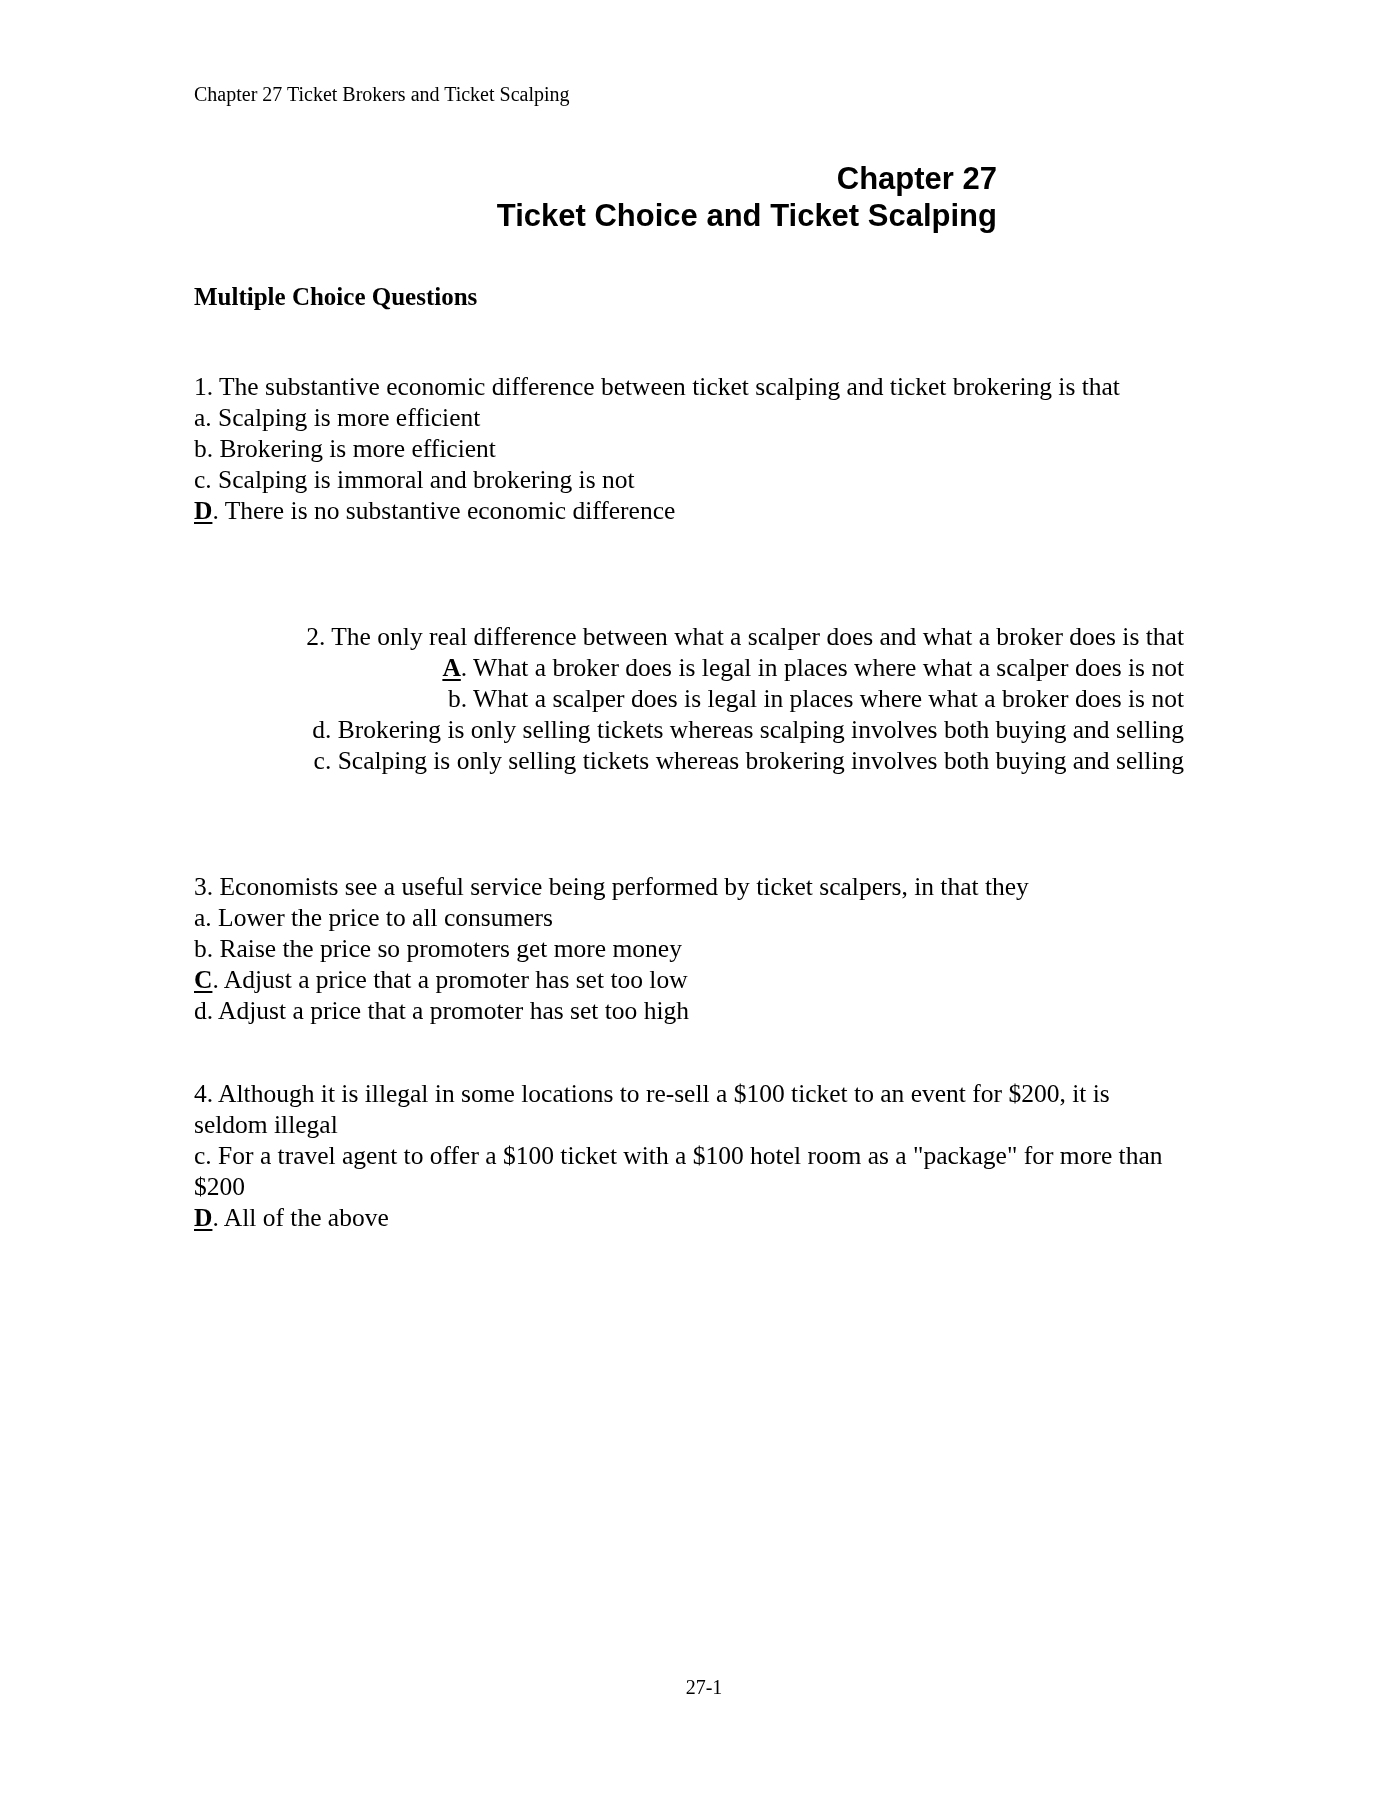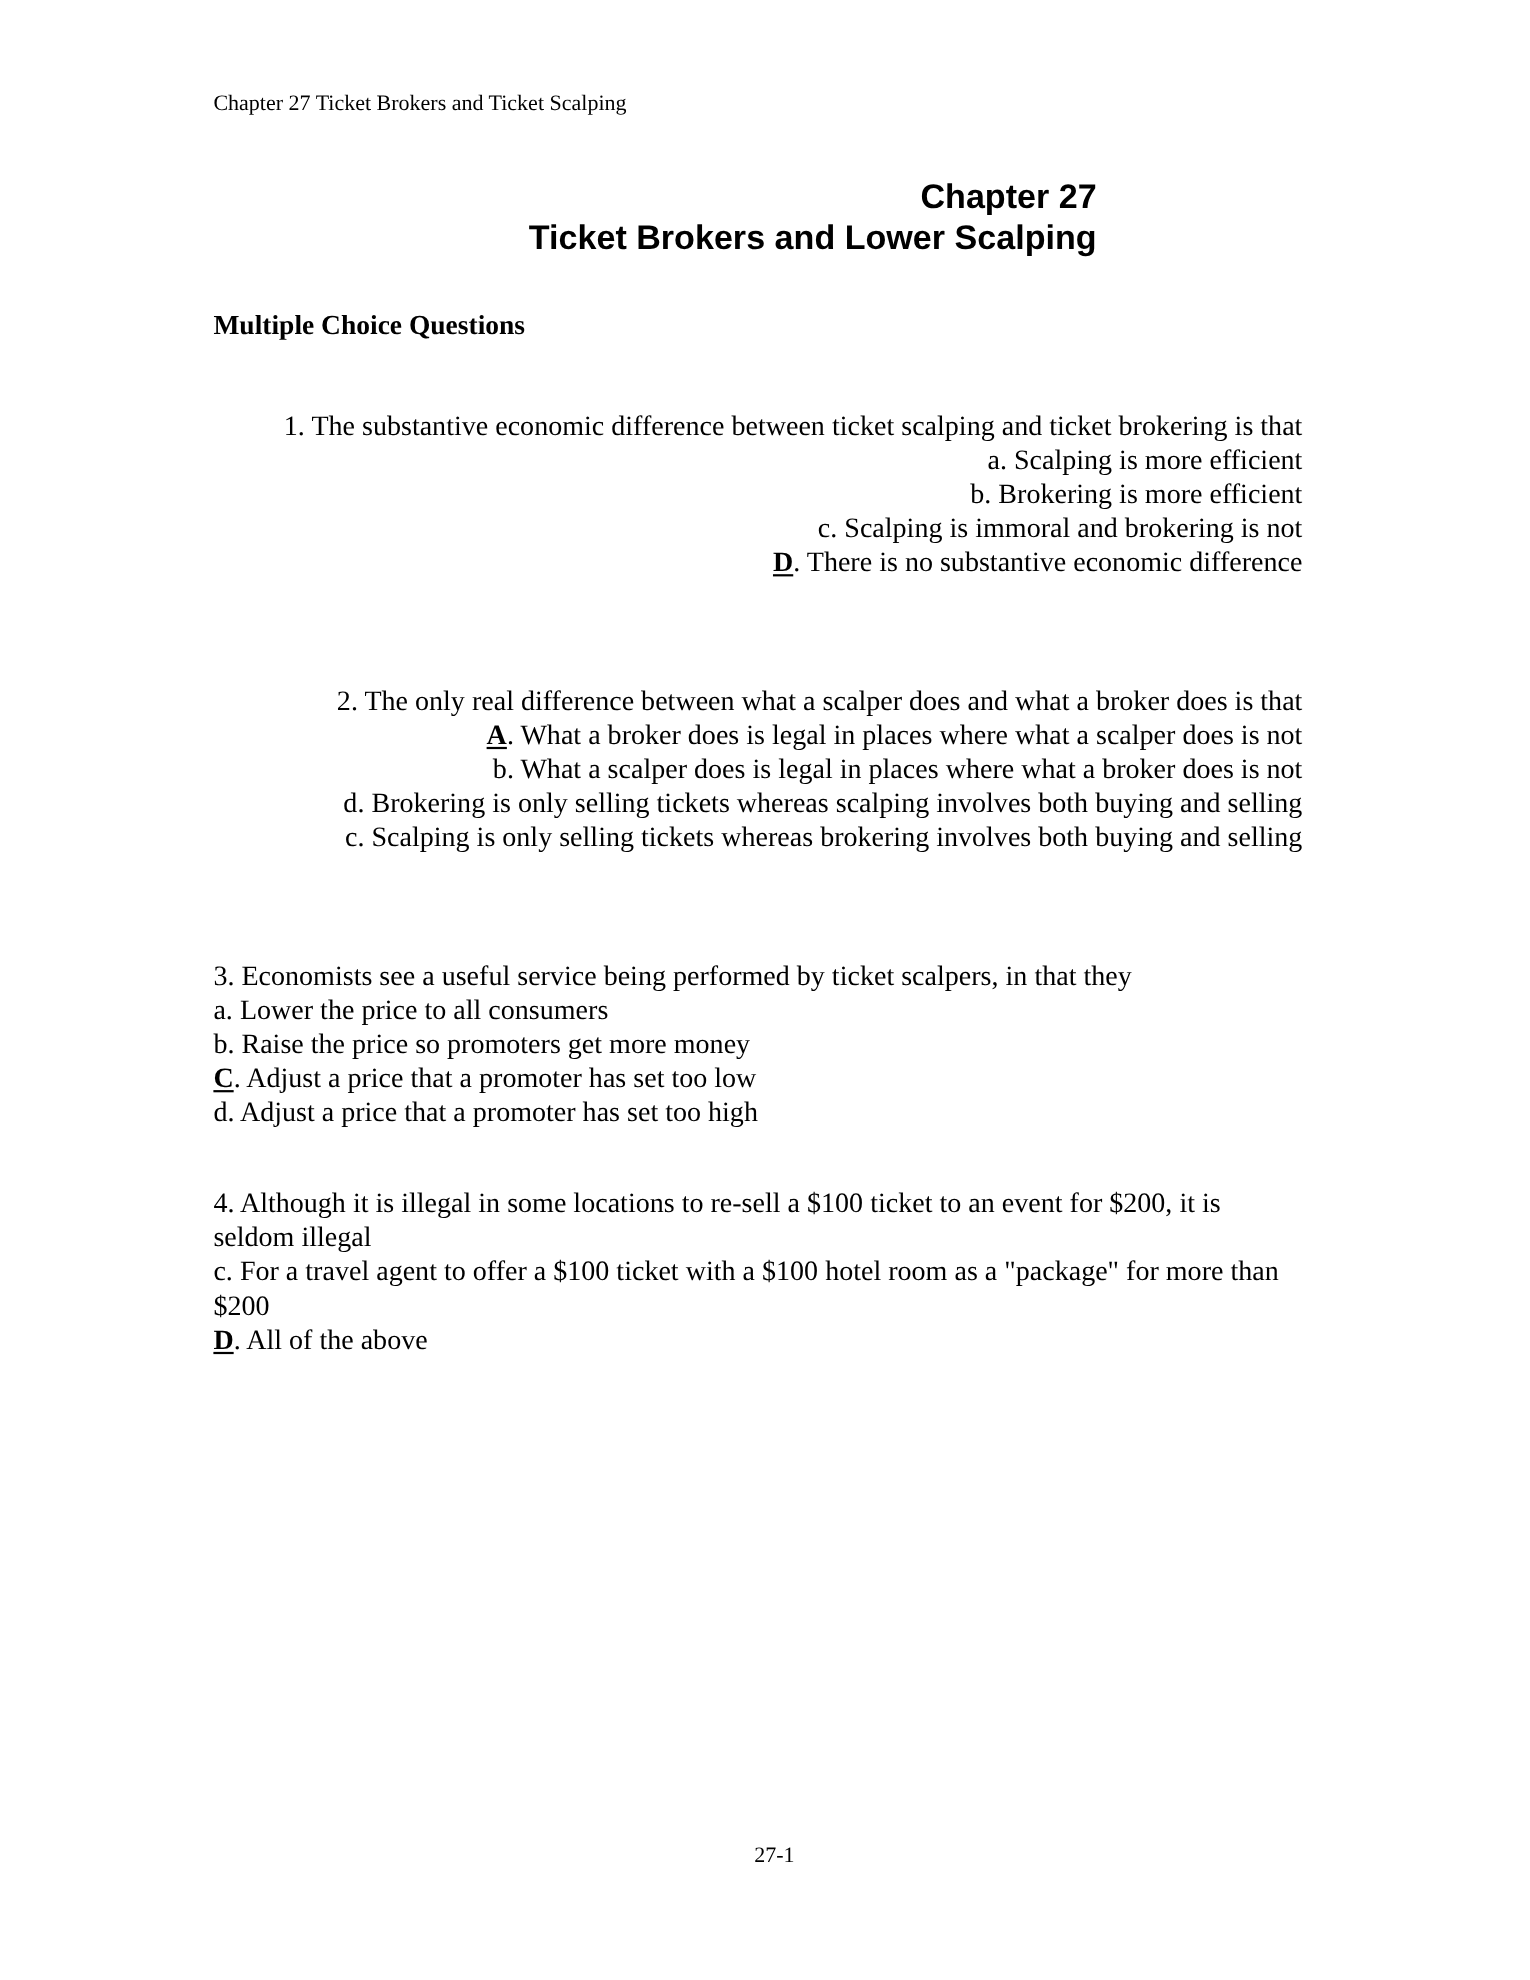--- a/index.html
+++ b/index.html
@@ -40,7 +40,7 @@
 
   <div class="title-block">
     <div>Chapter 27</div>
-    <div>Ticket Brokers and Lower Scalping</div>
+    <div>Ticket Choice and Ticket Scalping</div>
   </div>
 
   <div class="section-heading">Multiple Choice Questions</div>

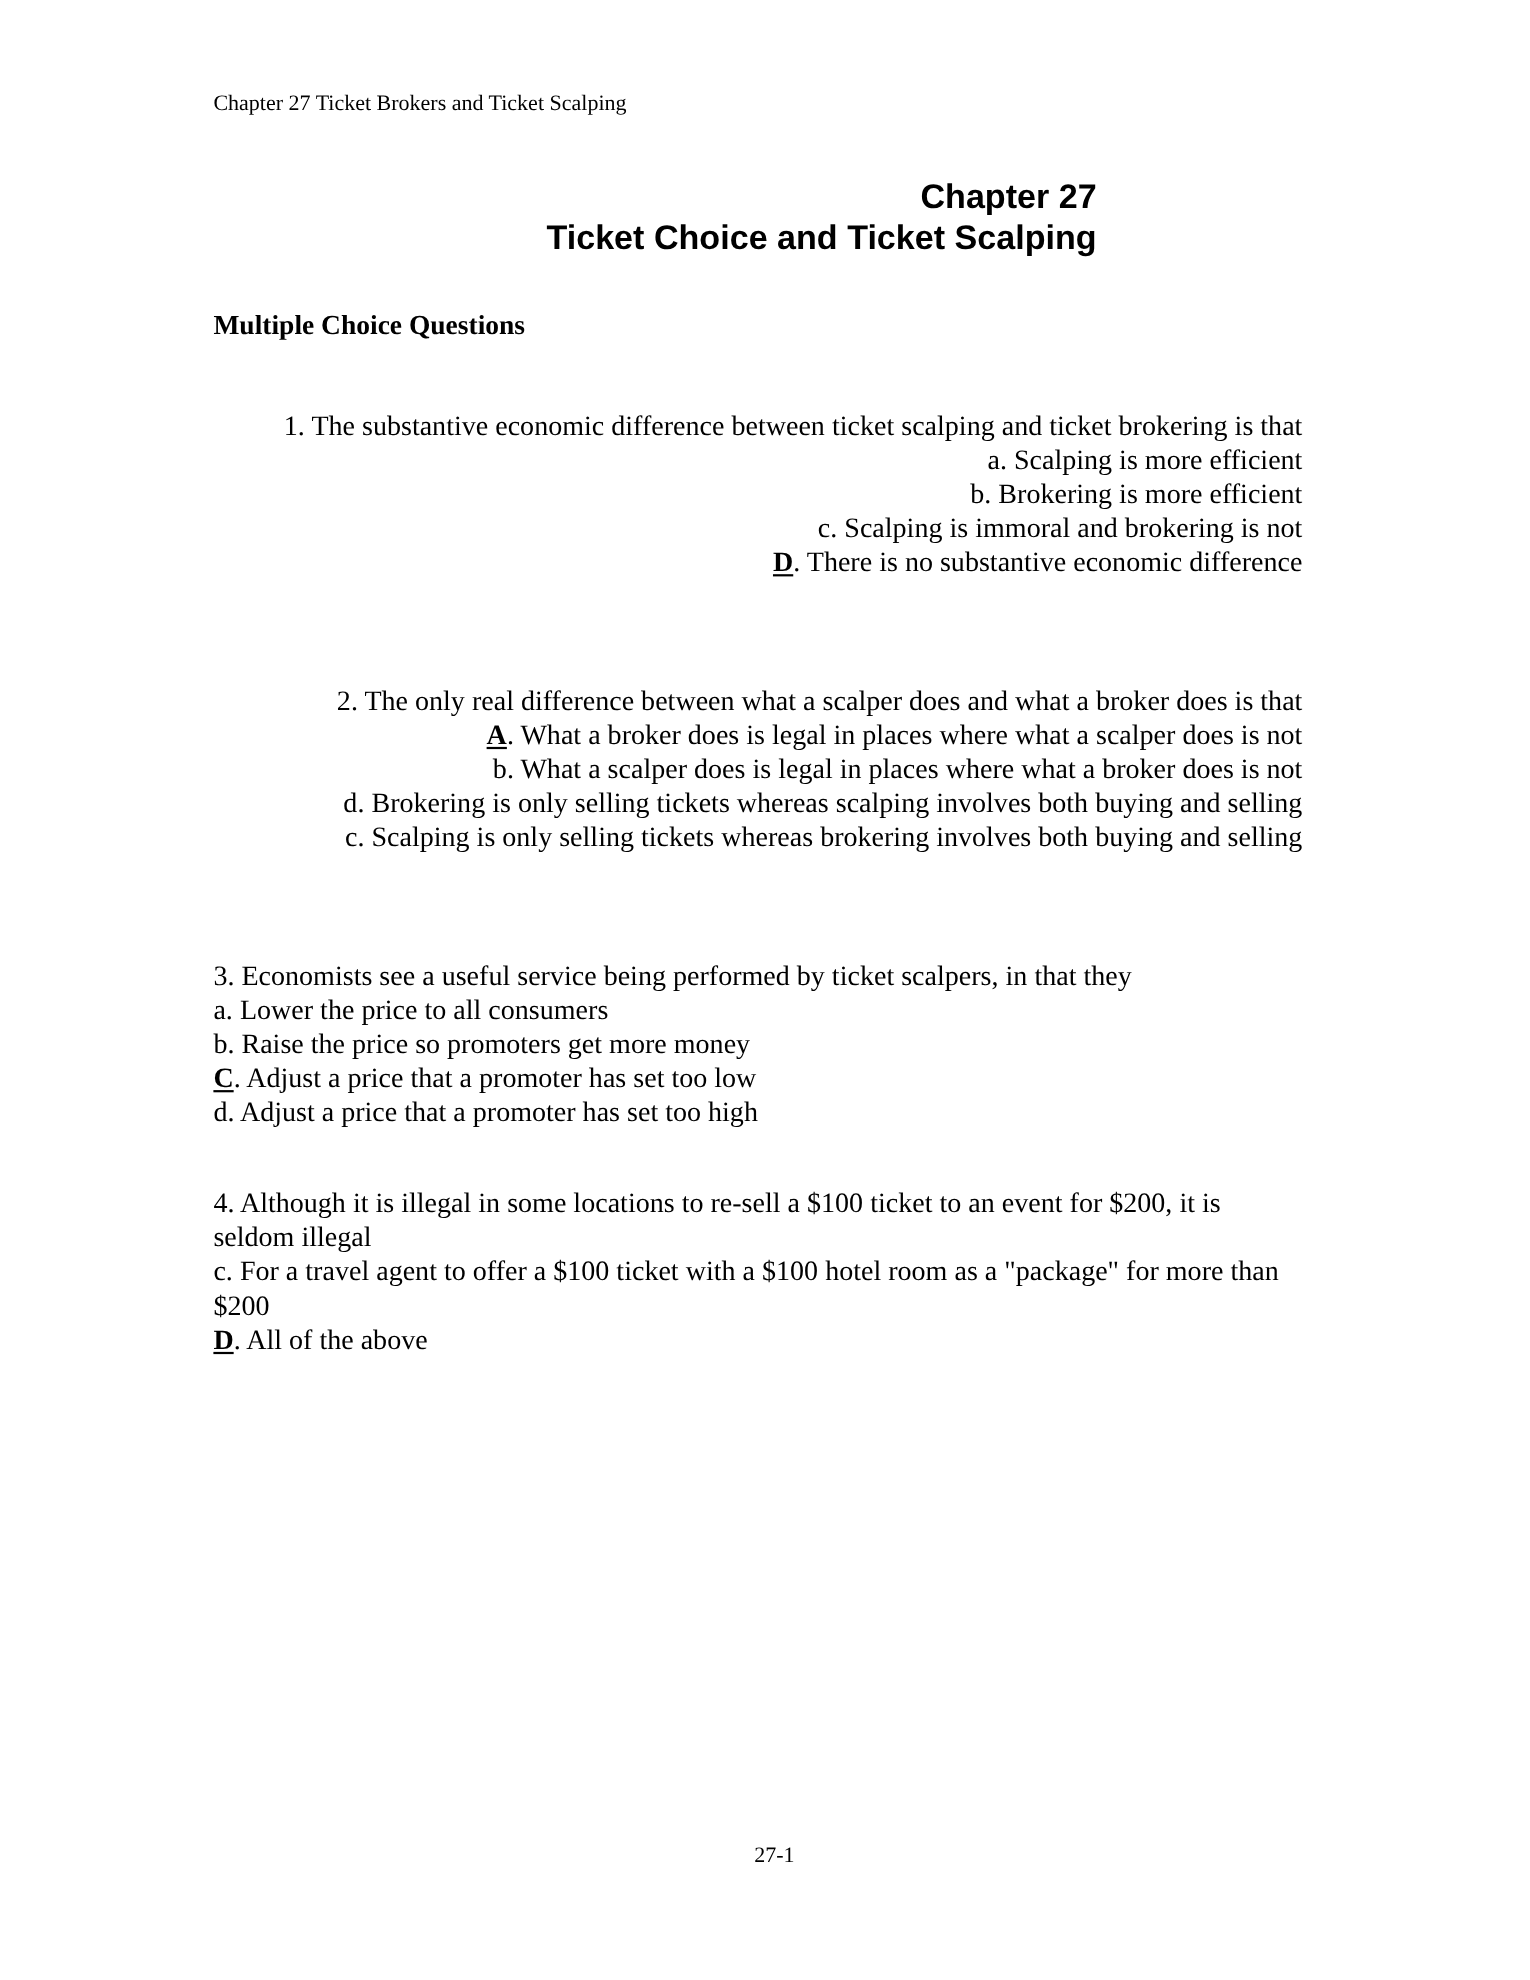--- a/index.html
+++ b/index.html
@@ -23,7 +23,7 @@
   }
   .q-line { display: block; white-space: normal; }
   .answer-letter { font-weight: bold; text-decoration: underline; text-underline-offset: 3px; text-decoration-thickness: 2px; }
-  #q1 { top: 371px; text-align: right; }
+  #q1 { top: 371px; }
   #q2 { top: 621px; text-align: right; }
   #q3 { top: 871px; }
   #q4 { top: 1078px; }

